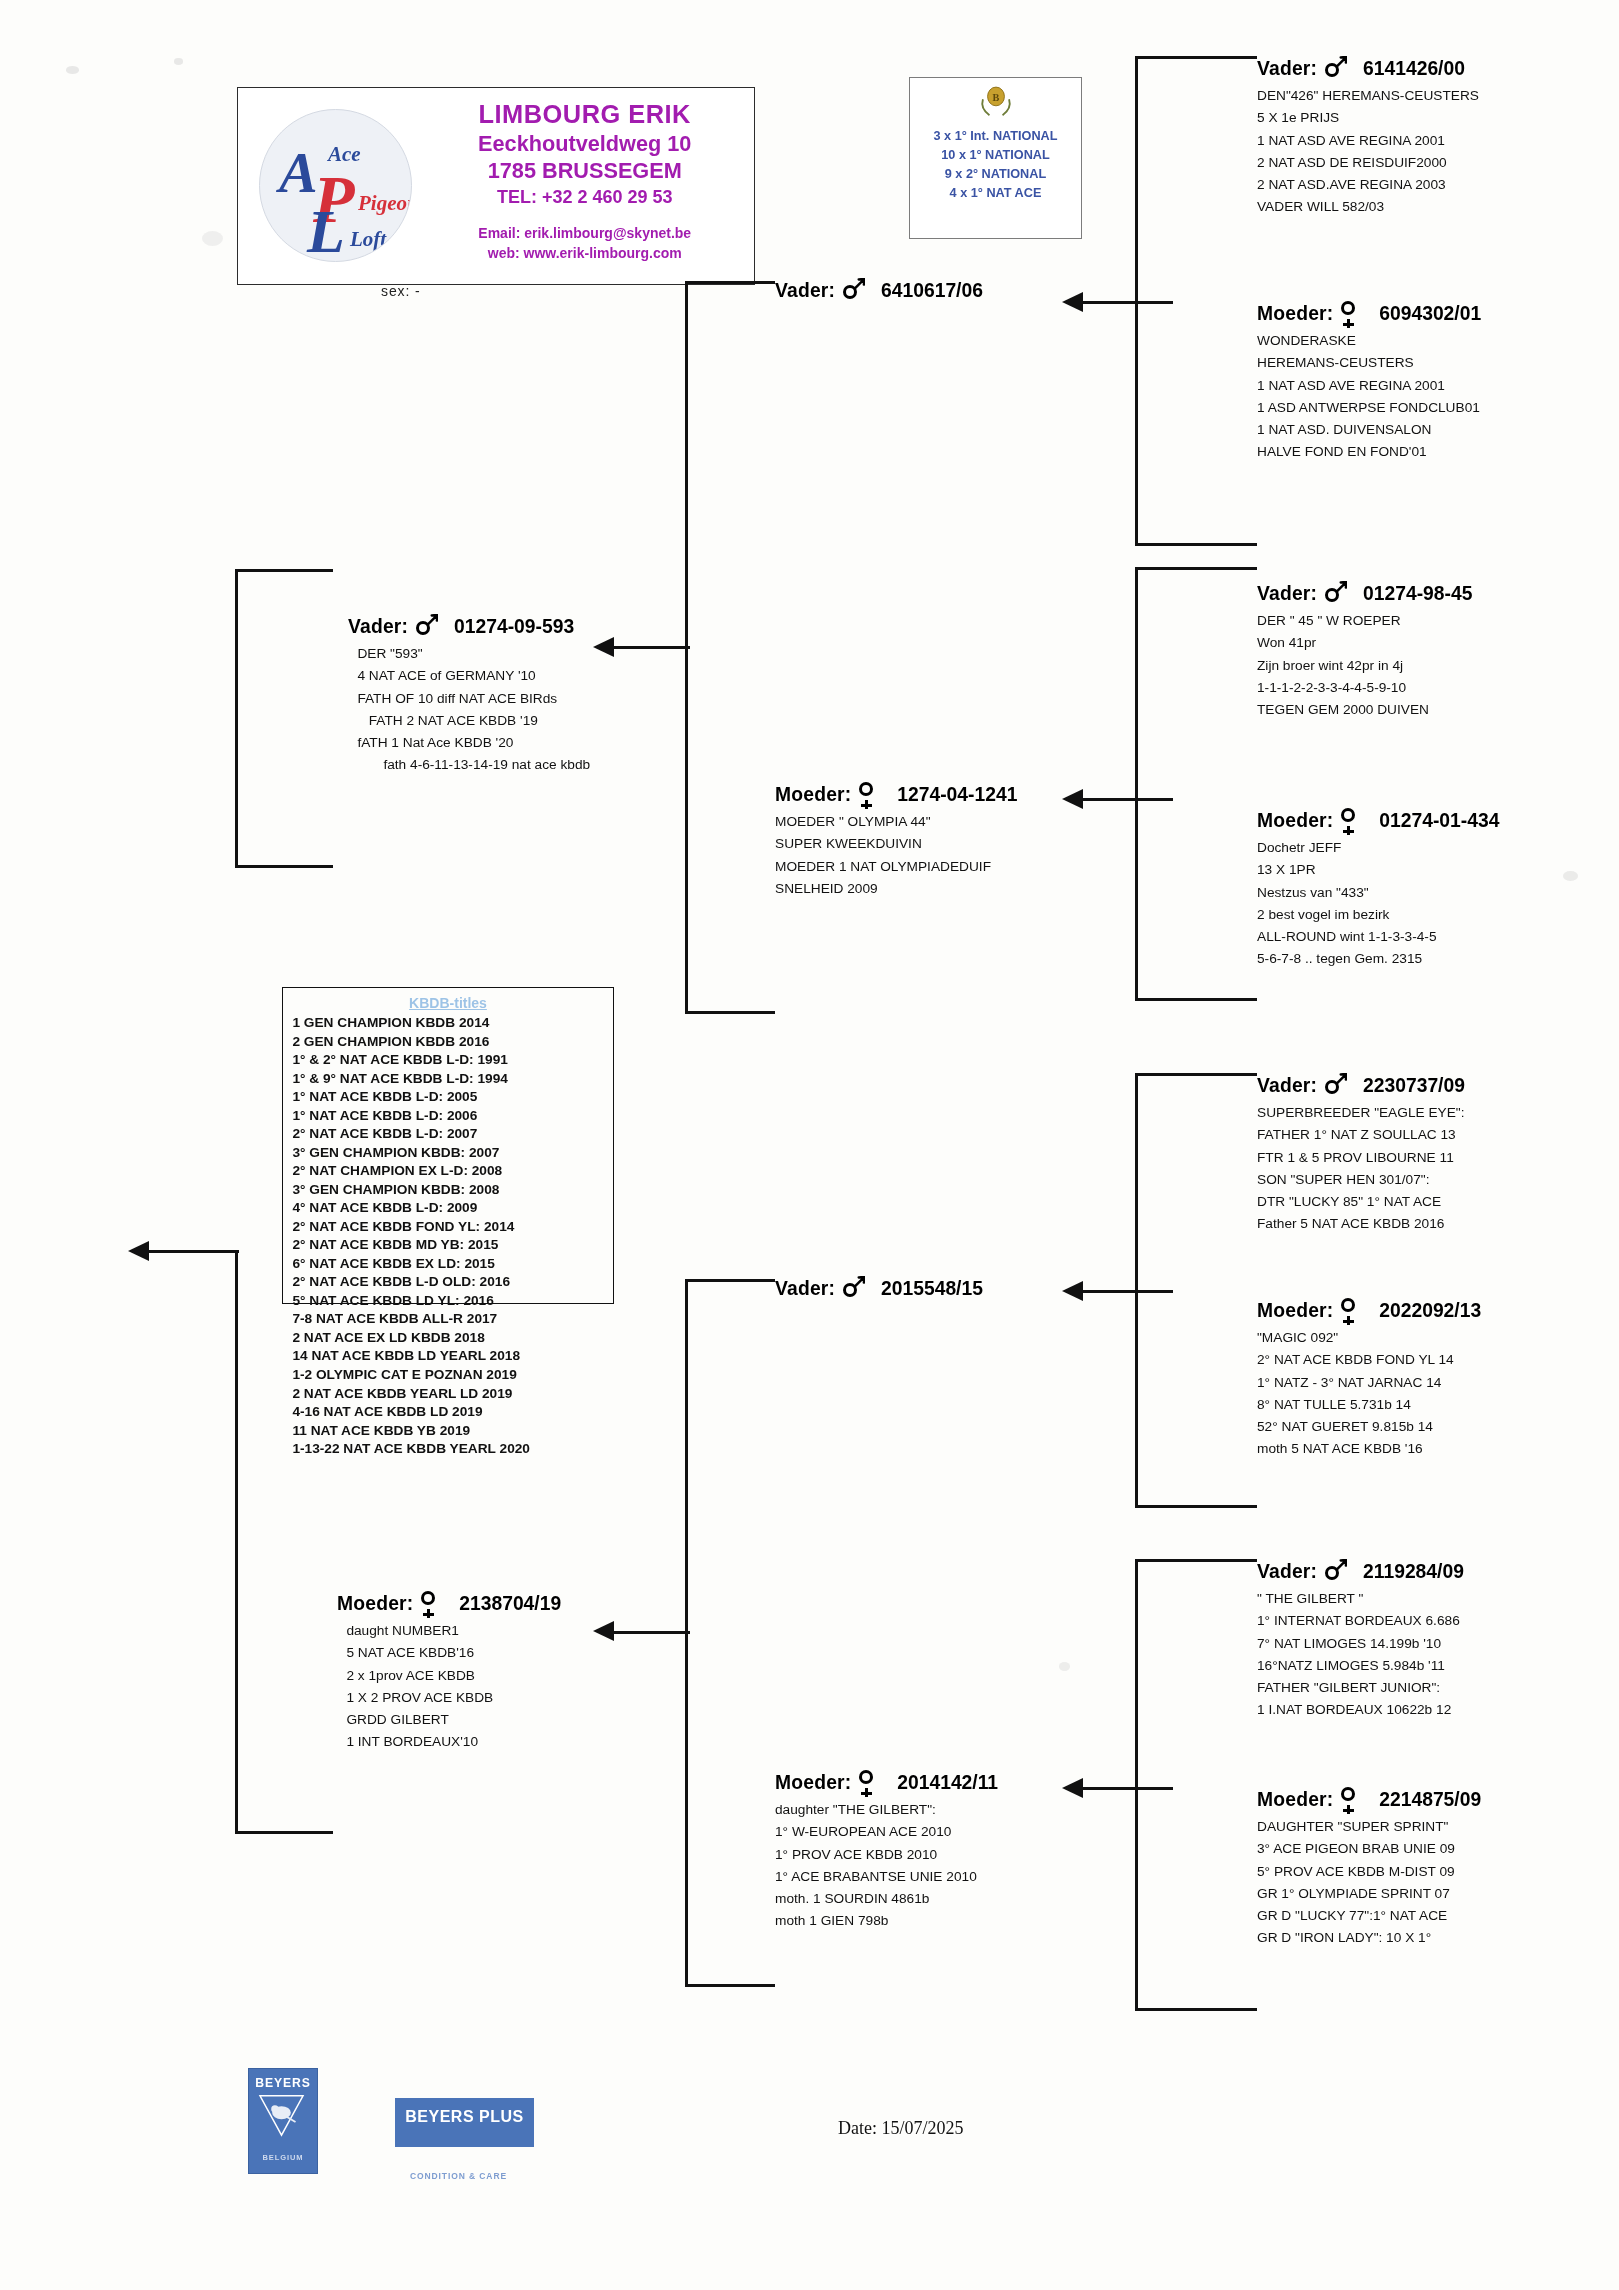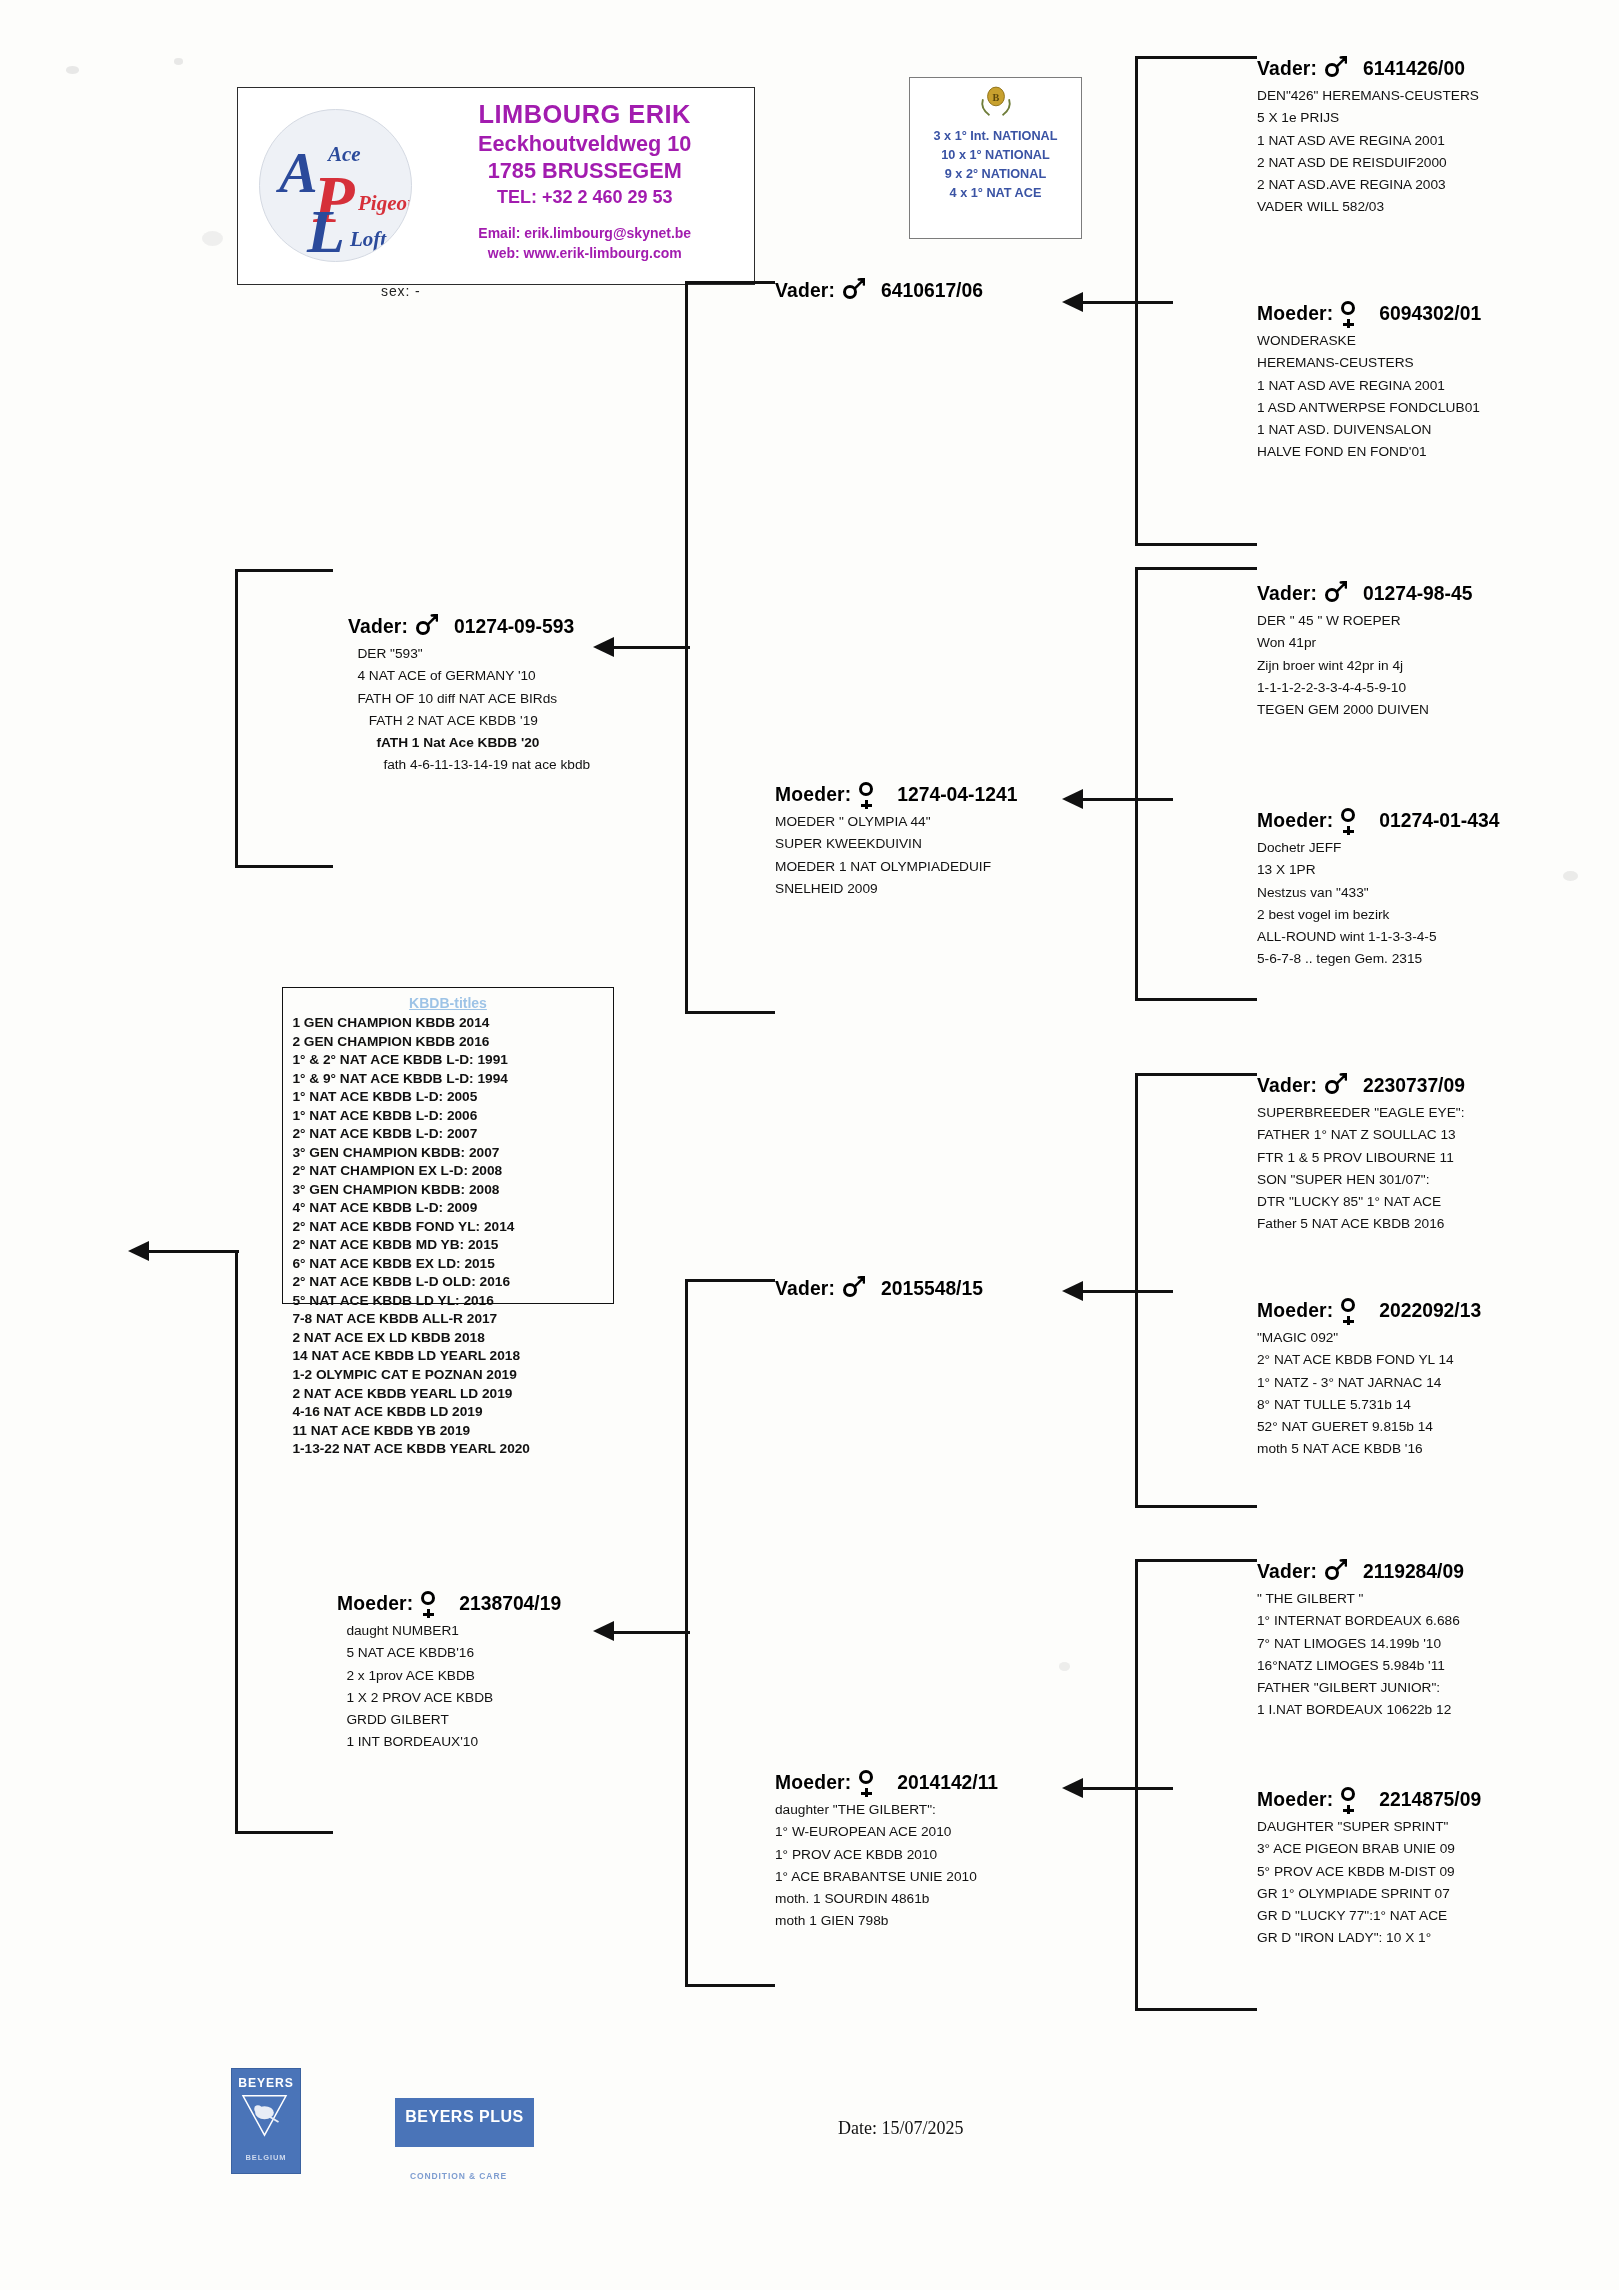--- a/index.html
+++ b/index.html
@@ -253,7 +253,7 @@
       <div class="ln">4 NAT ACE of GERMANY '10</div>
       <div class="ln">FATH OF 10 diff NAT ACE BIRds</div>
       <div class="ln" style="margin-left:11.3px;">FATH 2 NAT ACE KBDB '19</div>
-      <div class="ln" style="margin-left:19px;font-weight:bold;">fATH 1 Nat Ace KBDB '20</div>
+      <div class="ln" style="">fATH 1 Nat Ace KBDB '20</div>
       <div class="ln" style="margin-left:26px;">fath 4-6-11-13-14-19 nat ace kbdb</div>
     </div>
   </div>

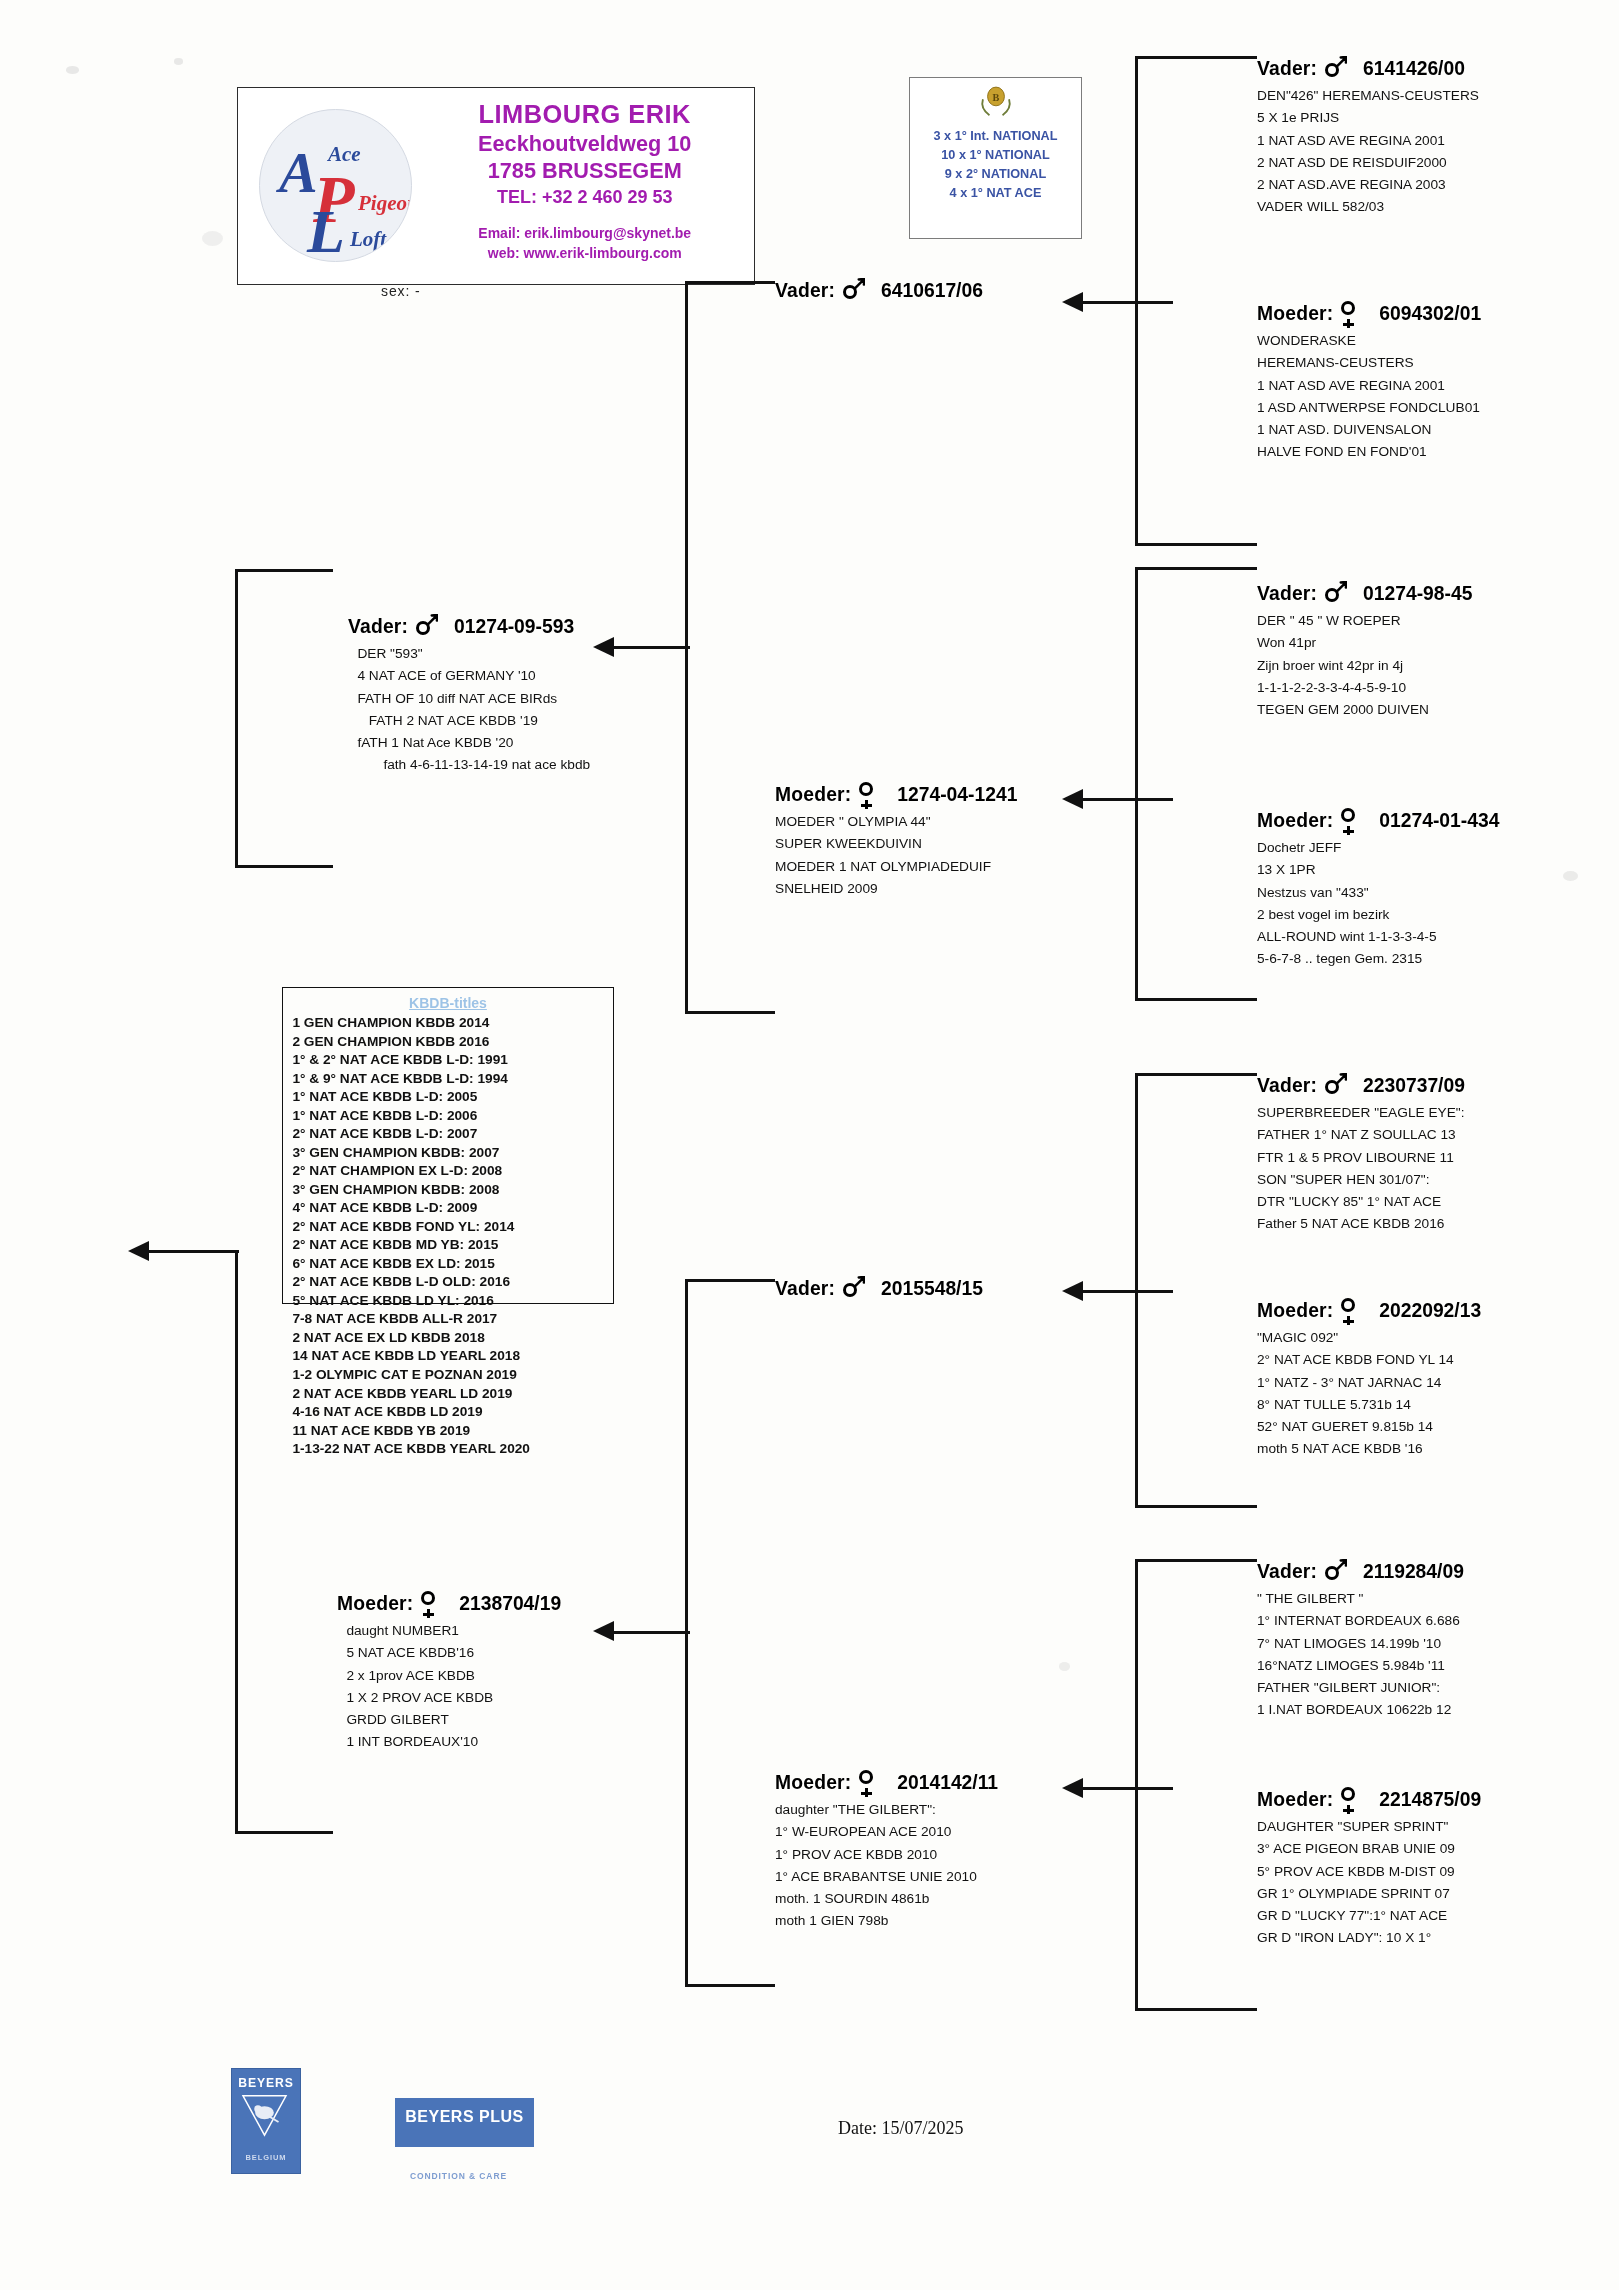--- a/index.html
+++ b/index.html
@@ -80,7 +80,7 @@
   .arrowL{position:absolute;width:0;height:0;border-top:10.4px solid transparent;border-bottom:10.4px solid transparent;border-right:21px solid #111;}
 
   
-  #beyers{left:231px;top:2068px;width:68px;height:104px;background:#4a74b8;border:0.9px solid #3b62a0;}
+  #beyers{left:248px;top:2068px;width:68px;height:104px;background:#4a74b8;border:0.9px solid #3b62a0;}
   #beyers .w{position:absolute;left:5.6px;top:7.5px;right:5.6px;text-align:center;font:bold 12.2px/1 "Liberation Sans",sans-serif;color:#fff;letter-spacing:0.9px;}
   #beyers .triline{position:absolute;left:9.4px;top:24.5px;width:47px;height:43px;}
   #beyers .sub{position:absolute;left:0;right:0;bottom:11.3px;text-align:center;font:bold 7.5px/1 "Liberation Sans",sans-serif;color:#cdd9ee;letter-spacing:0.9px;}

